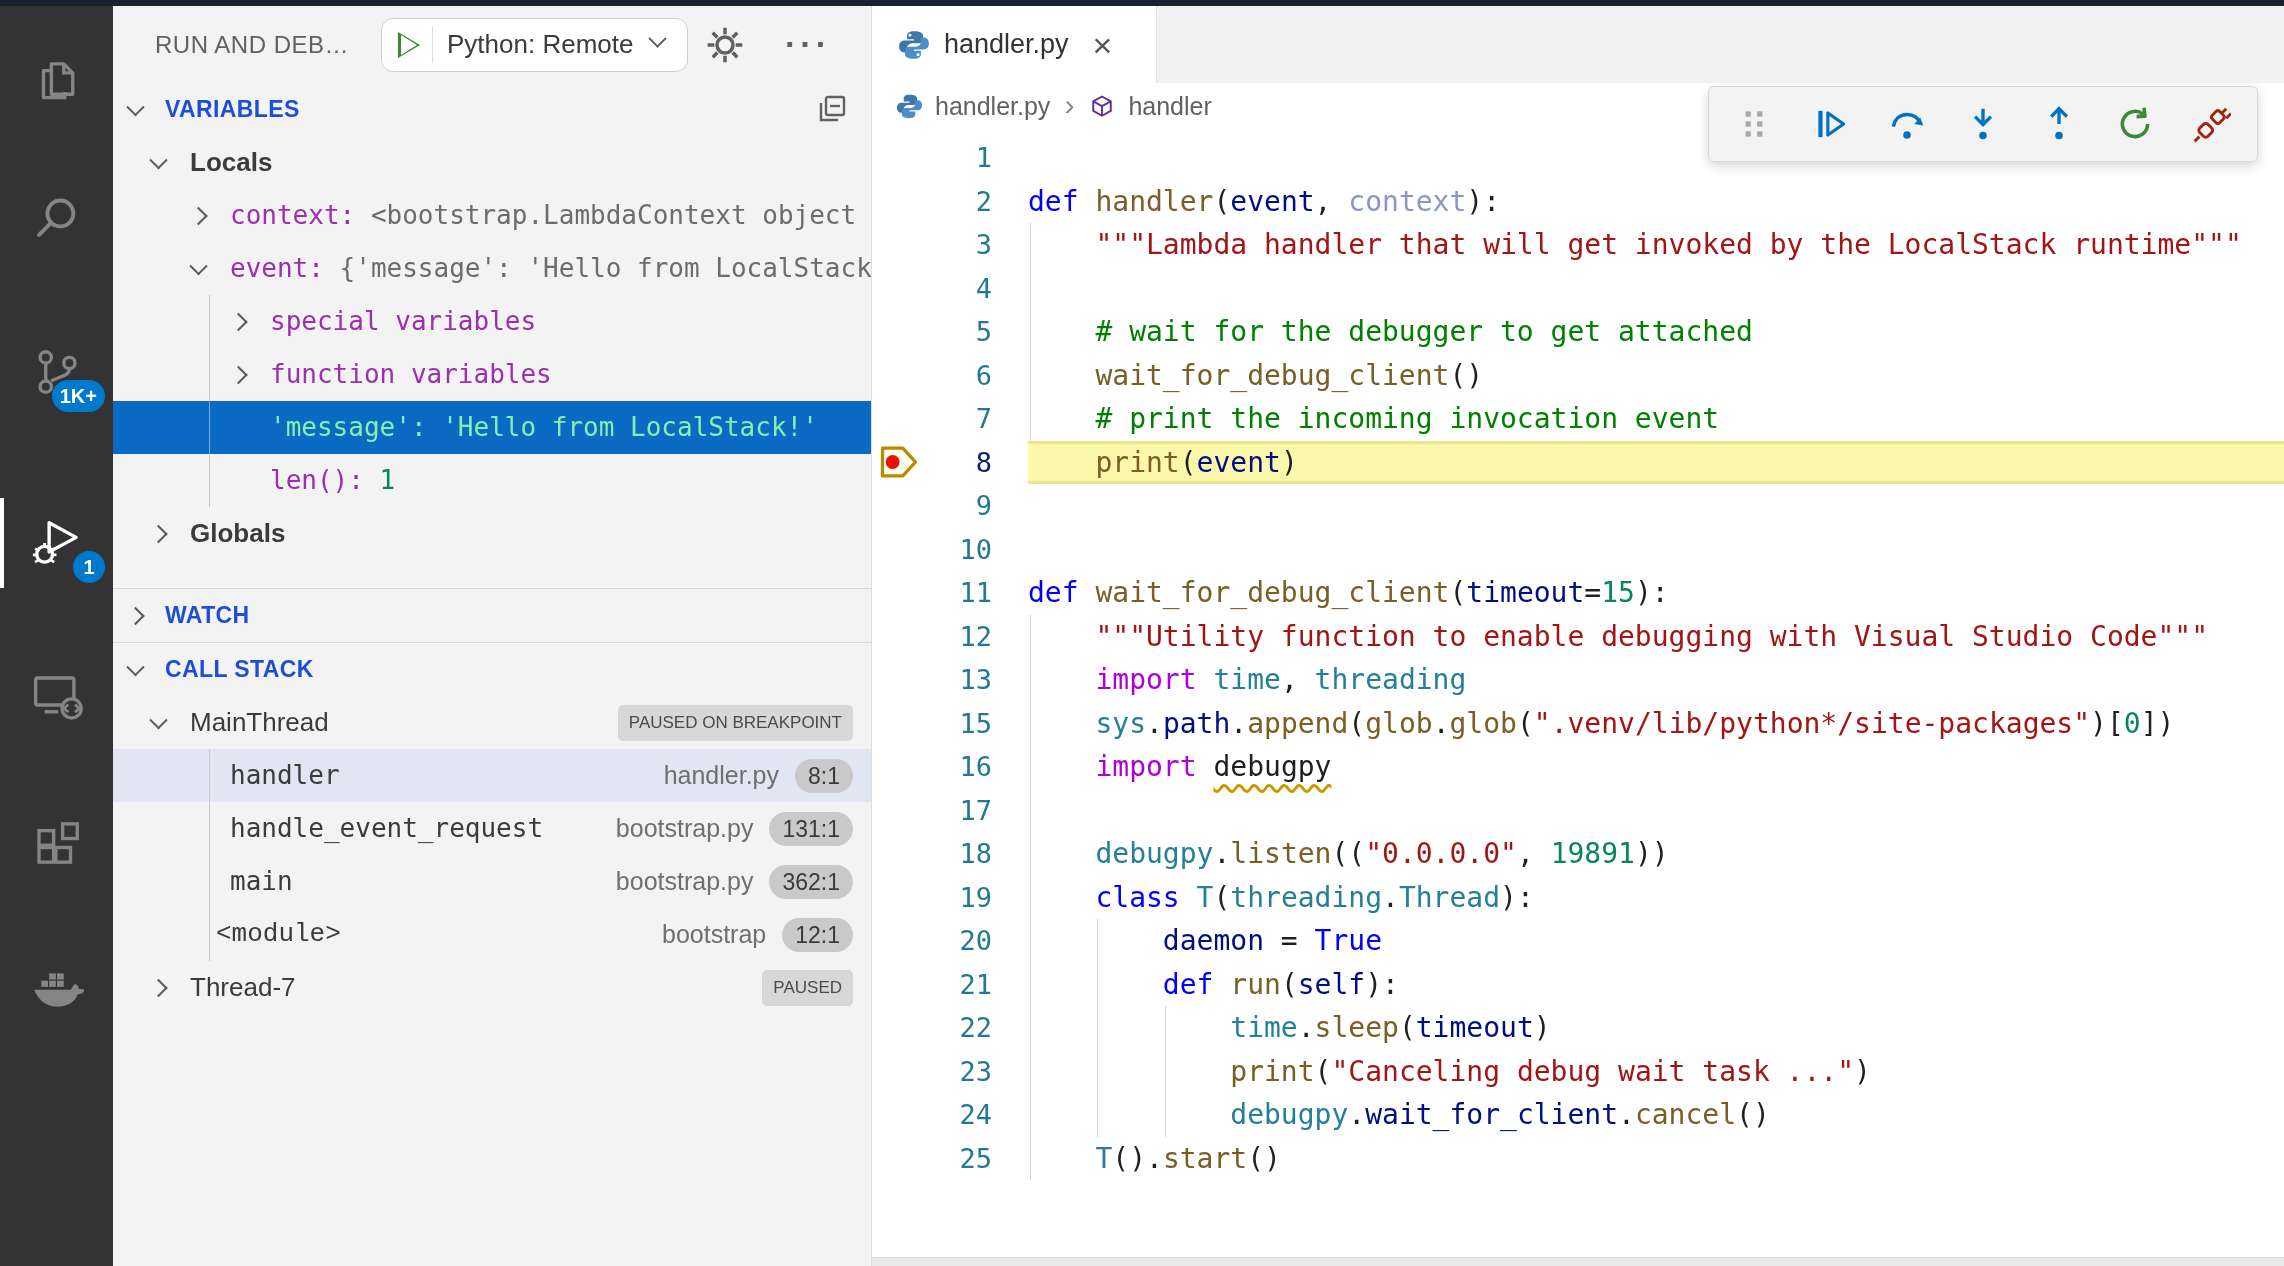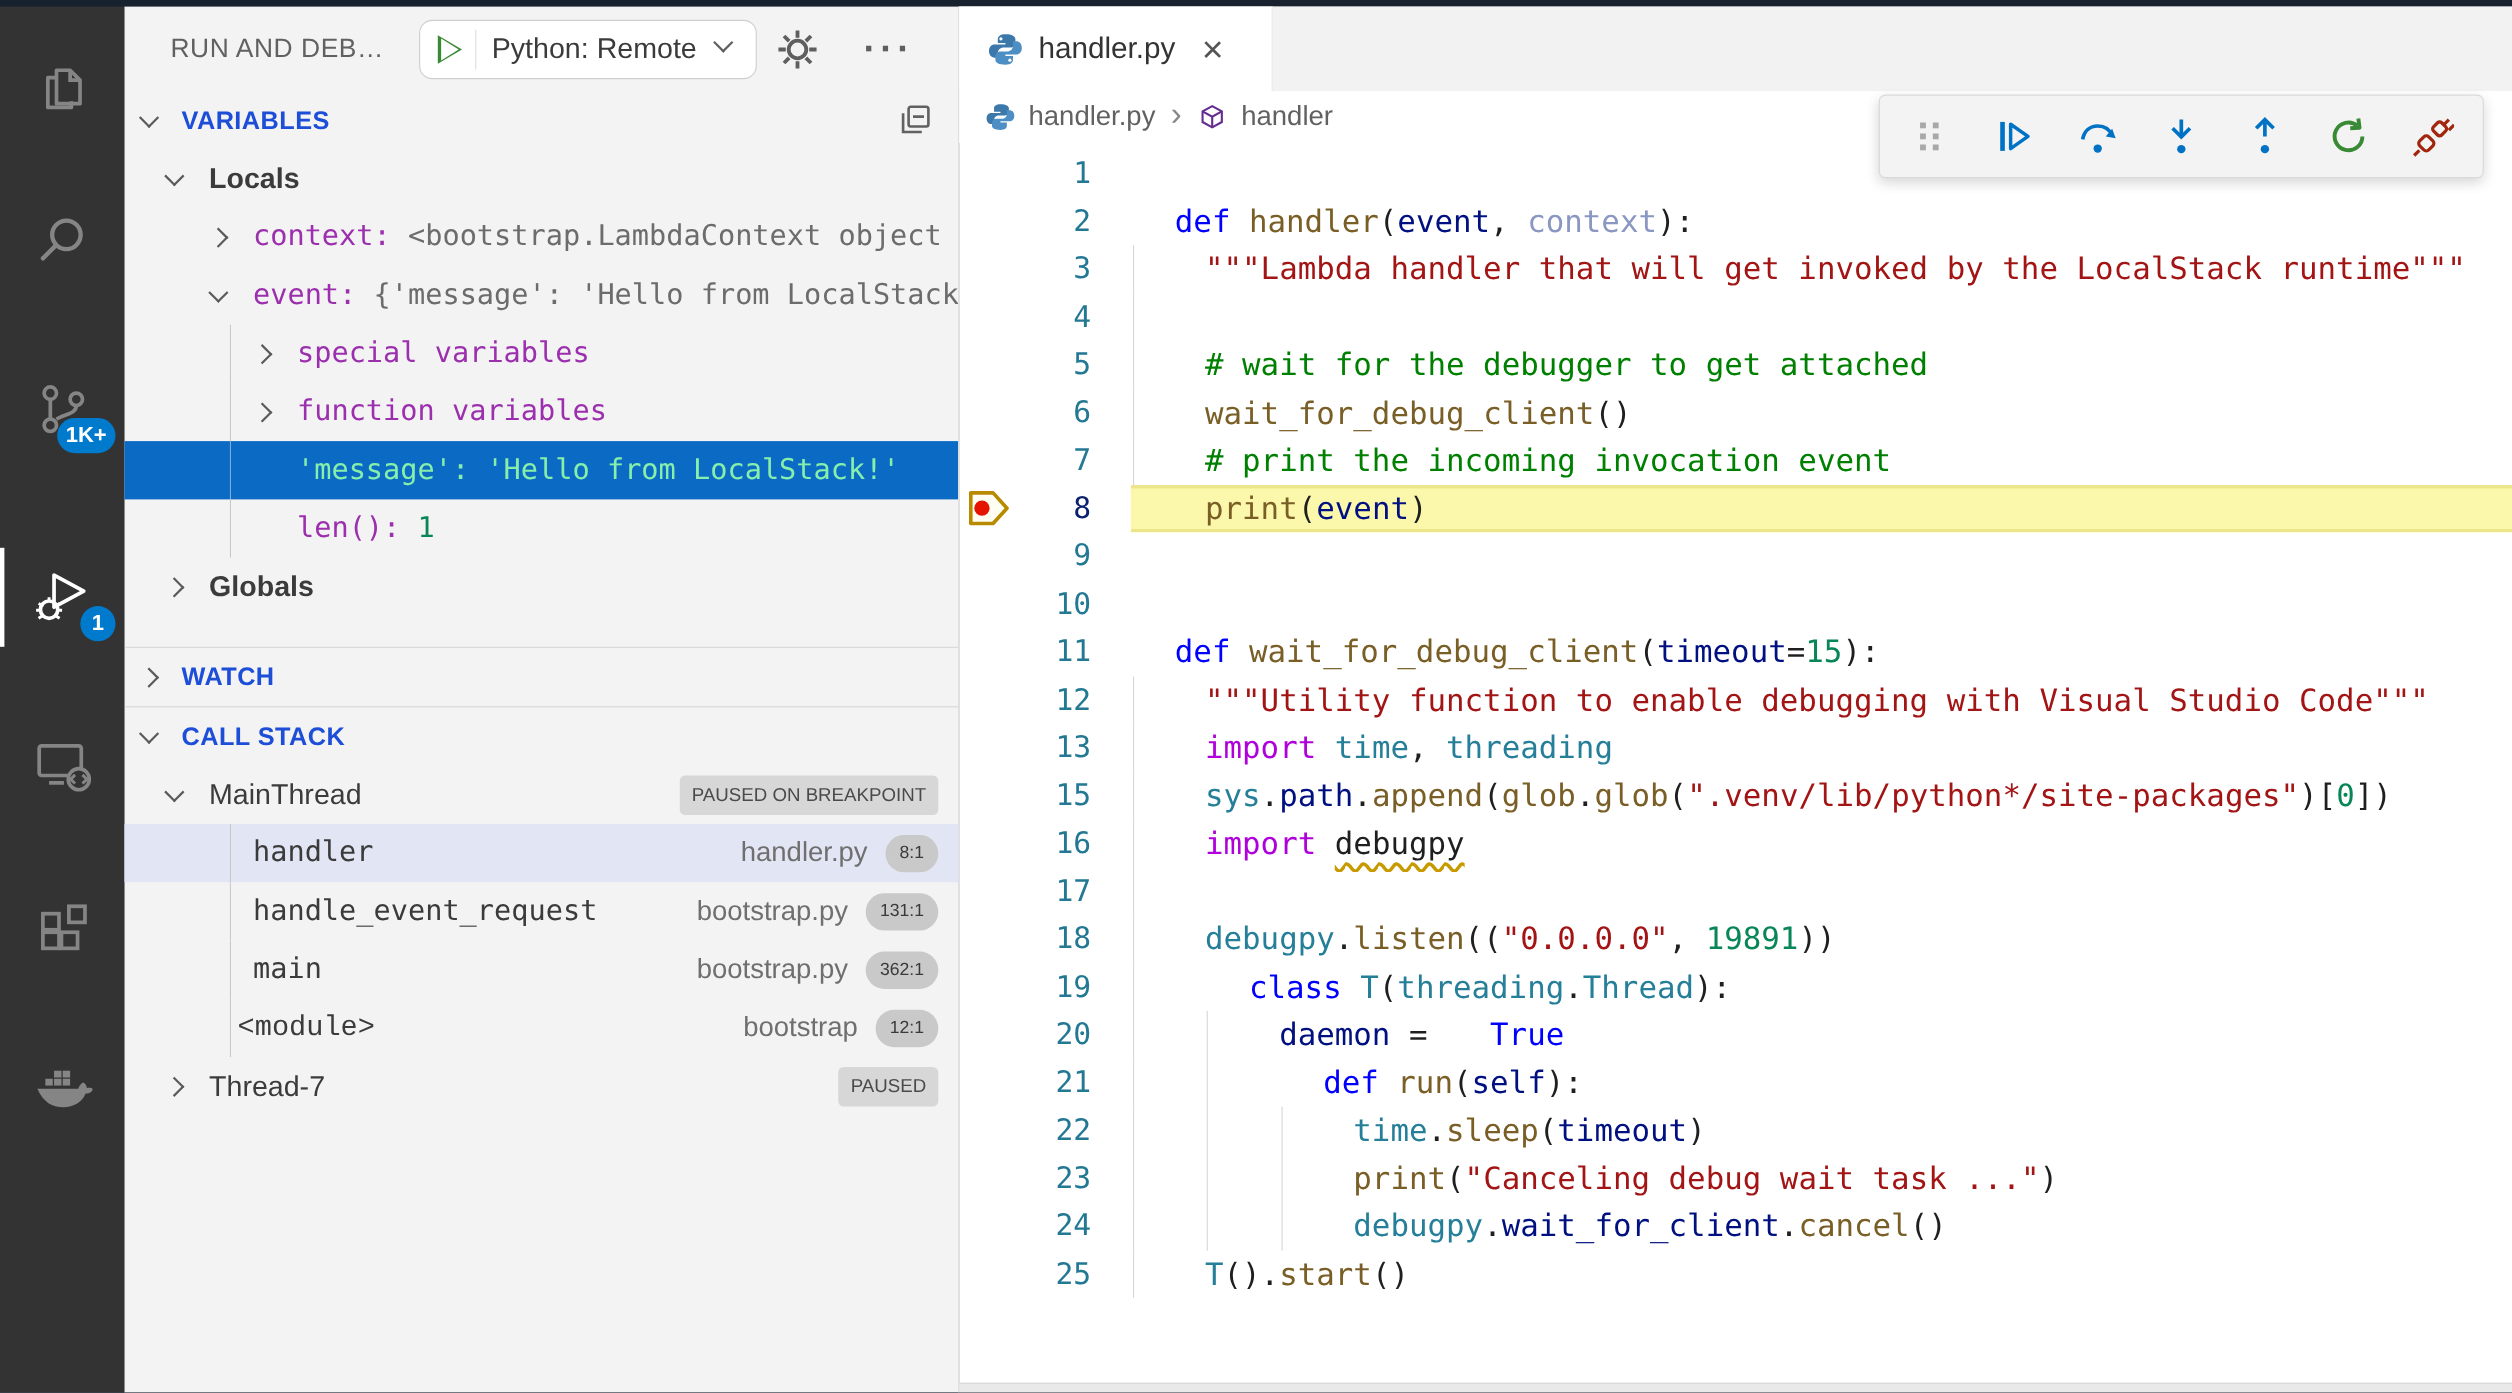--- a/index.html
+++ b/index.html
@@ -80,7 +80,7 @@
   .lcontent{flex:1;margin-left:36px;position:relative;white-space:pre;color:#1f1f1f;}
   .cl.cur .lcontent{background:#fbf8ac;box-shadow:inset 0 3px 0 rgba(200,190,60,.30),inset 0 -3px 0 rgba(200,190,60,.30);}
   .iguide{position:absolute;top:0;bottom:0;width:1px;background:#d6d6d6;}
-  .tk-kw{color:#0000ff;margin-left:40px;}.tk-ctl{color:#af00db;}.tk-fn{color:#795e26;}.tk-var{color:#001080;}
+  .tk-kw{color:#0000ff;}.tk-ctl{color:#af00db;}.tk-fn{color:#795e26;}.tk-var{color:#001080;}
   .tk-fade{color:#8a97c2;}.tk-str{color:#a31515;}.tk-com{color:#008000;}.tk-num{color:#098658;}
   .tk-mod{color:#267f99;}.tk-pl{color:#1f1f1f;}
   .tk-sq{color:#1f1f1f;text-decoration:underline;text-decoration-style:wavy;text-decoration-color:#c79a00;

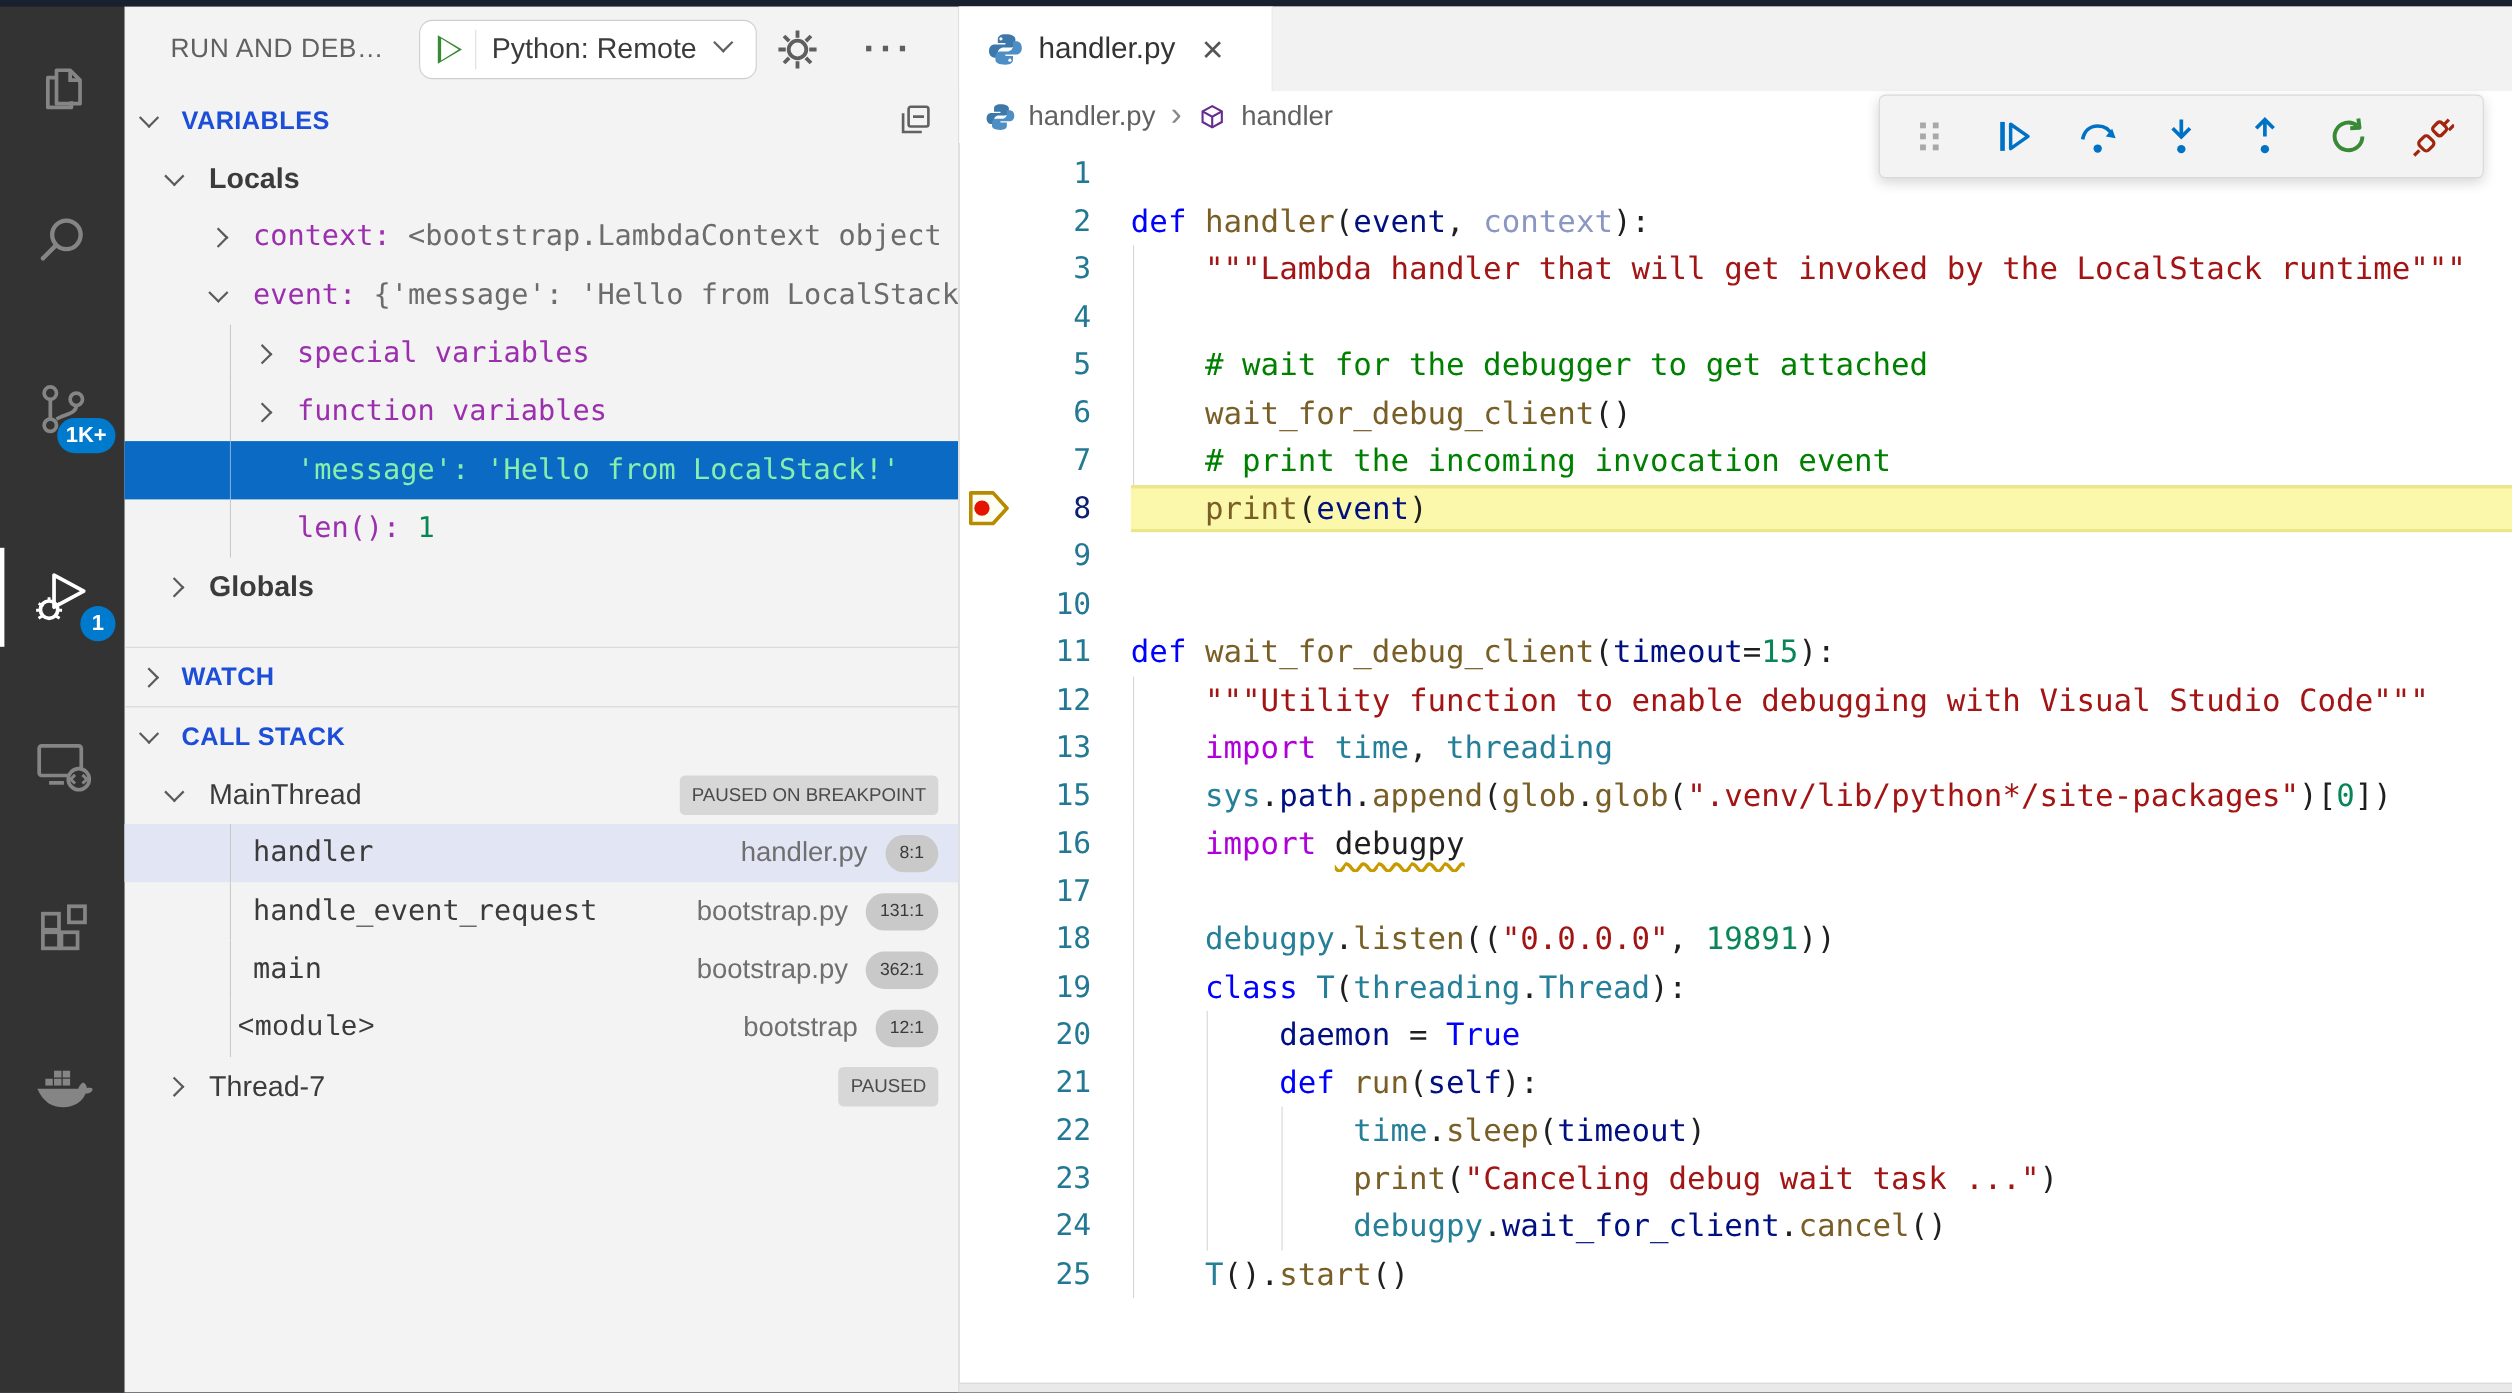--- a/index.html
+++ b/index.html
@@ -59,7 +59,7 @@
   .t-th{font-family:"Liberation Sans",sans-serif;color:#3b3b3b;}
   .cs-right{position:absolute;right:18px;top:0;height:100%;display:flex;align-items:center;gap:16px;}
   .t-file{font-family:"Liberation Sans",sans-serif;font-size:25px;color:#6f6f6f;}
-  .pill{background:#c9c9c9;color:#3a3a3a;border-radius:18px;padding:3px 13px;font-size:16px;font-family:"Liberation Sans",sans-serif;line-height:28px;}
+  .pill{background:#c9c9c9;color:#3a3a3a;border-radius:18px;padding:3px 13px;font-size:23px;font-family:"Liberation Sans",sans-serif;line-height:28px;}
   .badge-rect{background:#d7d7d7;color:#4a4a4a;border-radius:5px;padding:5px 11px;font-size:17px;font-family:"Liberation Sans",sans-serif;line-height:26px;}
   .sect-sep{height:1px;background:#d8d8d8;flex:none;}
   .gap{height:28px;flex:none;}

